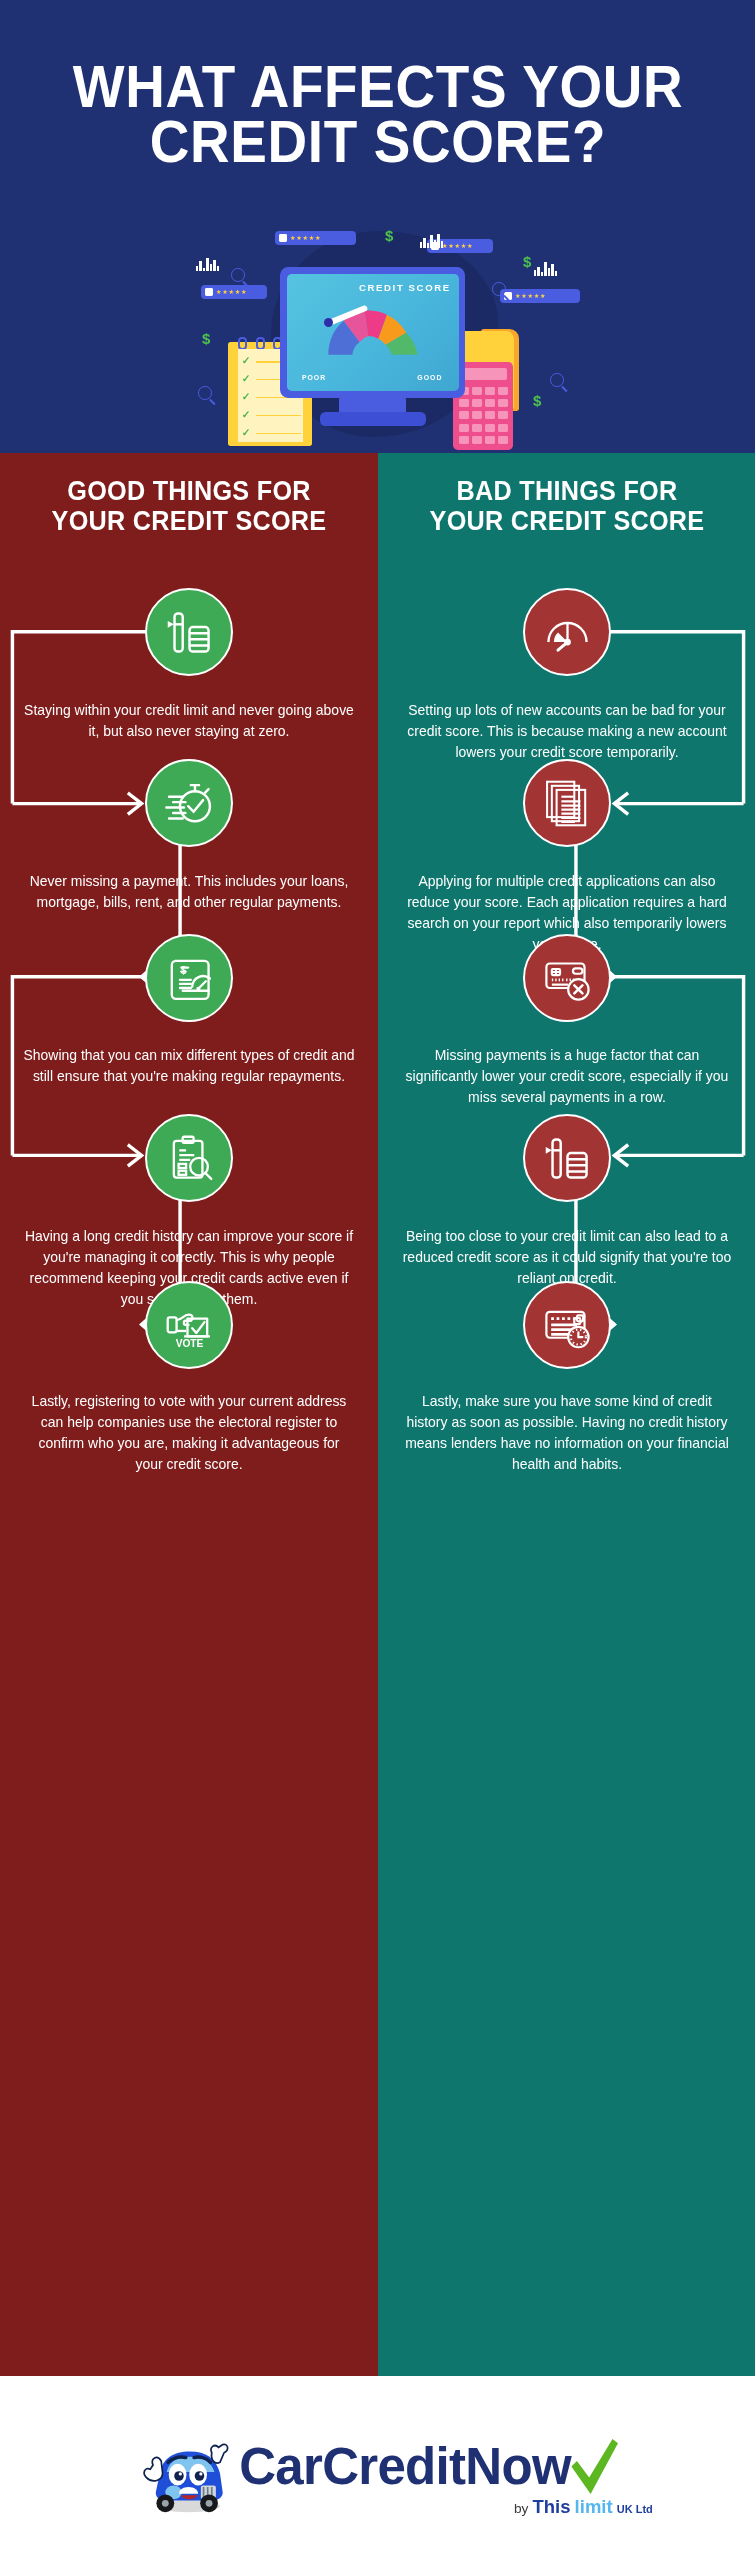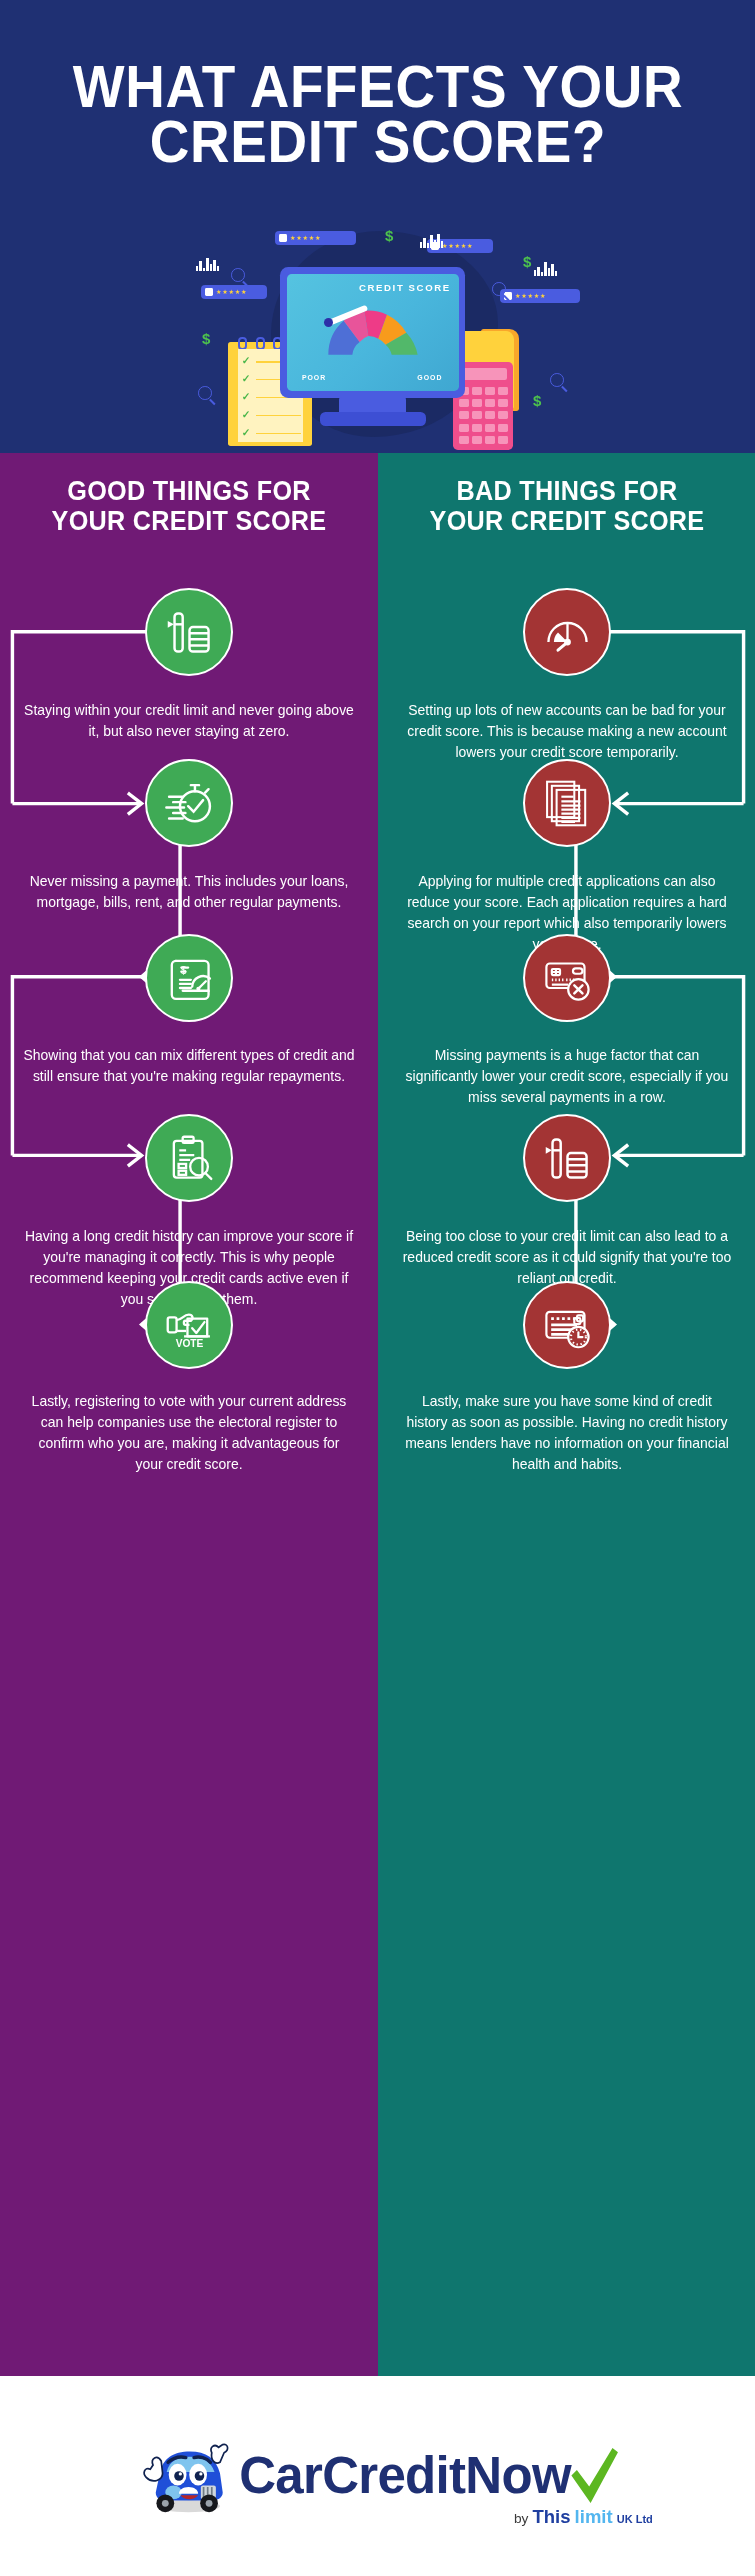--- a/index.html
+++ b/index.html
@@ -102,7 +102,7 @@
   
   .board { position: relative; width: 756px; height: 1923px; display:flex; }
   .col { position: relative; width: 378px; height: 1923px; overflow:hidden; }
-  .col.good { background:#701a75; }
+  .col.good { background:#7f1d1d; }
   .col.bad  { background:#0f766e; }
 
   .col-heading {

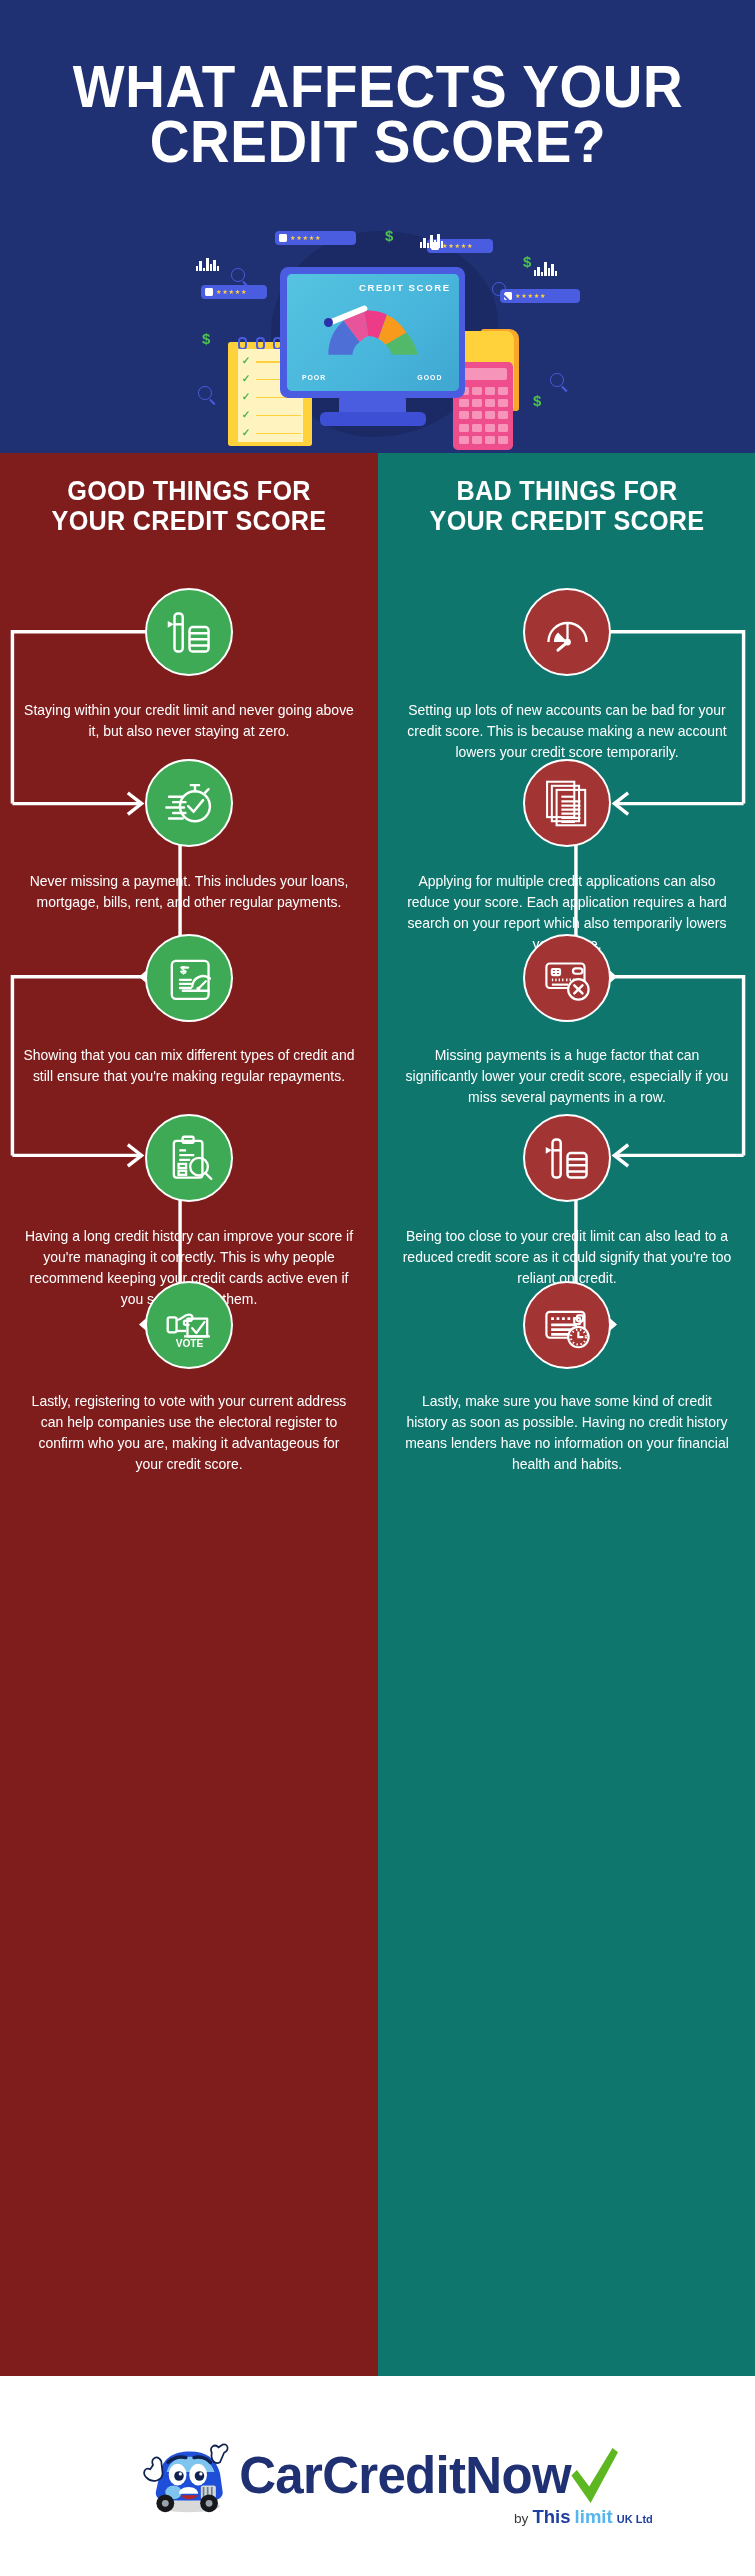--- a/index.html
+++ b/index.html
@@ -139,7 +139,7 @@
     position:relative; width:756px; height:199px; background:#ffffff;
     display:flex; align-items:center; justify-content:center; gap:9.6px;
   }
-  .logo-row { display:flex; align-items:center; gap:1px; }
+  .logo-row { display:flex; align-items:flex-start; gap:1px; }
   .logo-car { width:103px; height:82px; }
   .logo-text-block { position:relative; }
   .logo-word {

